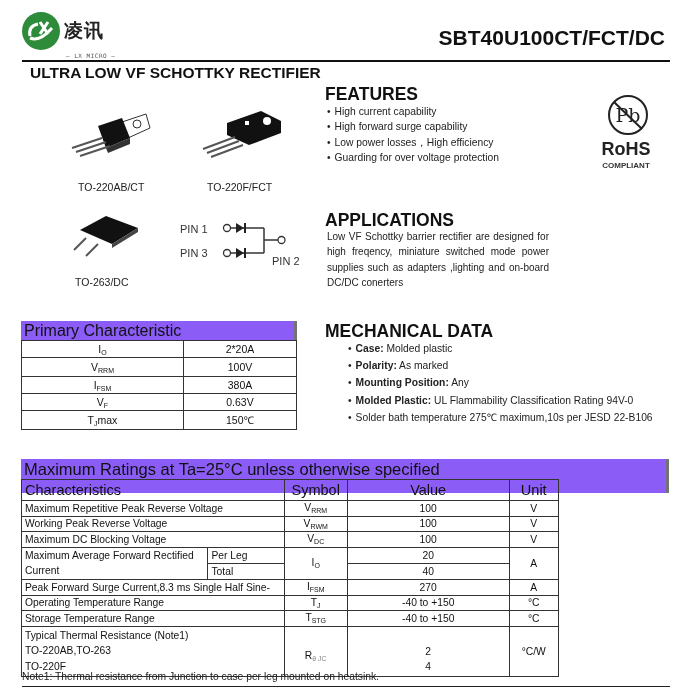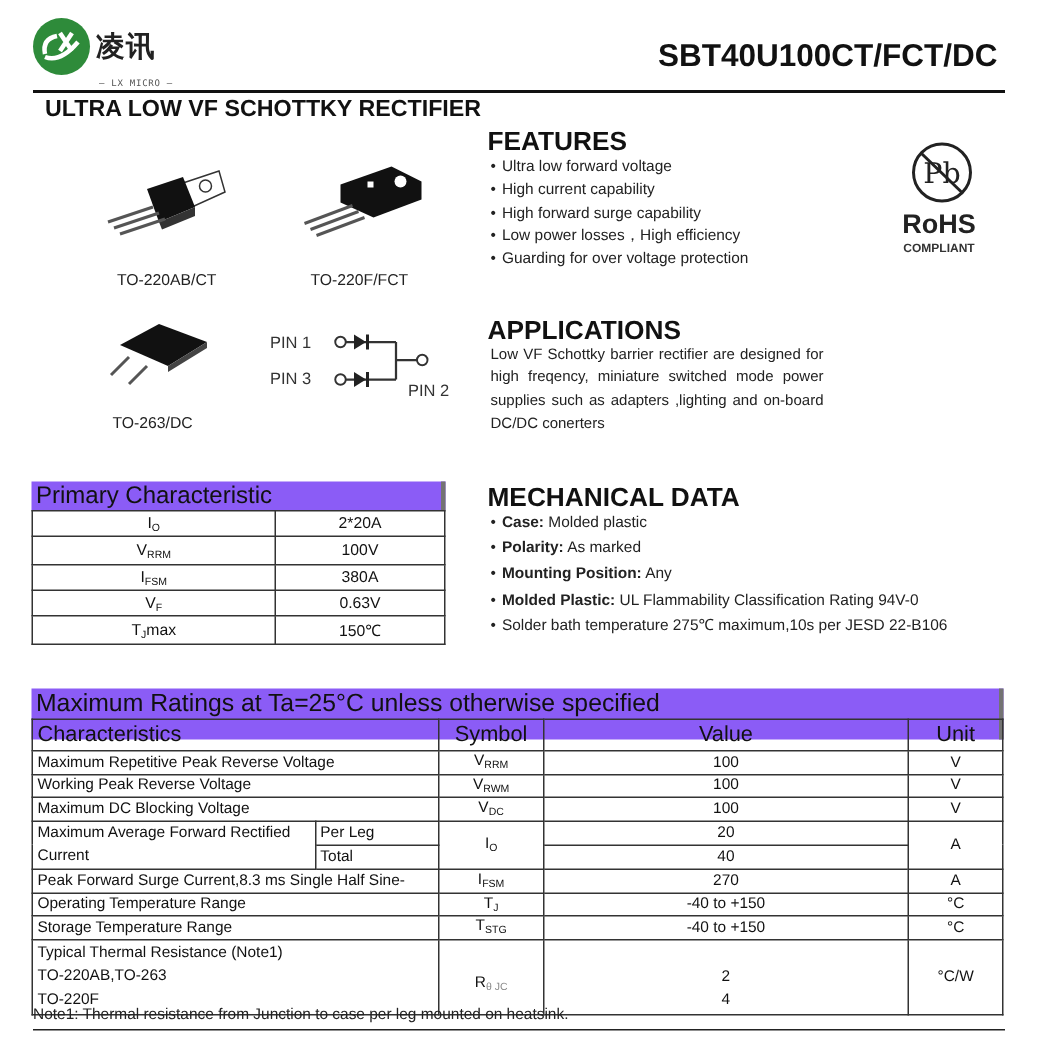--- a/index.html
+++ b/index.html
@@ -126,7 +126,6 @@
 
 <div class="abs sec-h" style="left:325px;top:84px;">FEATURES</div>
 <ul class="abs bullet-list" style="left:327px;top:104px;">
-  <li>Ultra low forward voltage</li>
   <li>High current capability</li>
   <li>High forward surge capability</li>
   <li>Low power losses，High efficiency</li>

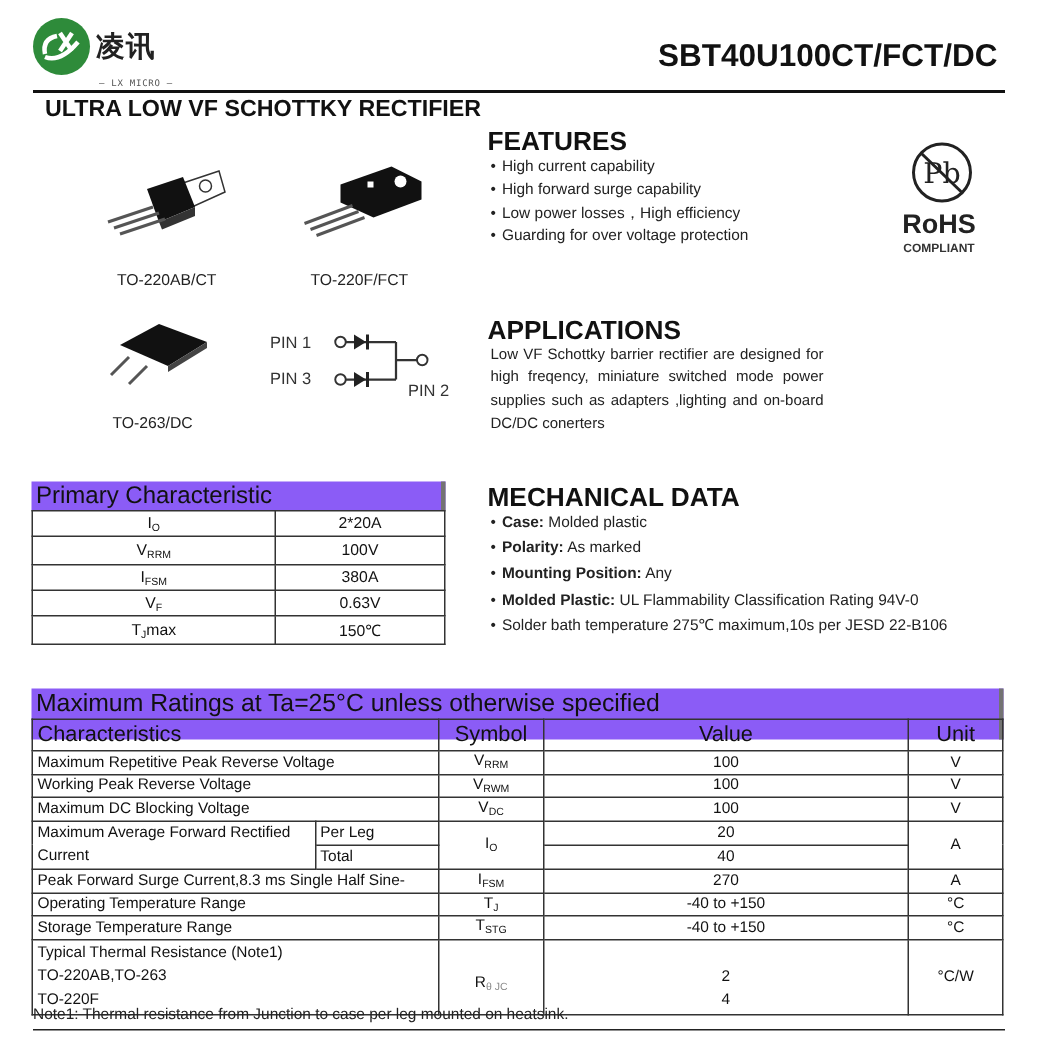--- a/index.html
+++ b/index.html
@@ -25,7 +25,7 @@
   .bullet-list { list-style: none; font-size: 10.3px; color: #222; }
   .bullet-list li { height: 15.3px; line-height: 15.3px; white-space: nowrap; }
   .bullet-list li::before { content: "\2022"; margin-right: 4px; }
-  .mech-list li { height: 17.2px; line-height: 17.2px; }
+  .mech-list li { height: 17.2px; line-height: 17.2px; margin-left: 21px; }
   .mech-list b { font-weight: bold; }
   .app-text { font-size: 10px; line-height: 15.4px; color: #222; text-align: justify; width: 222px; }
 

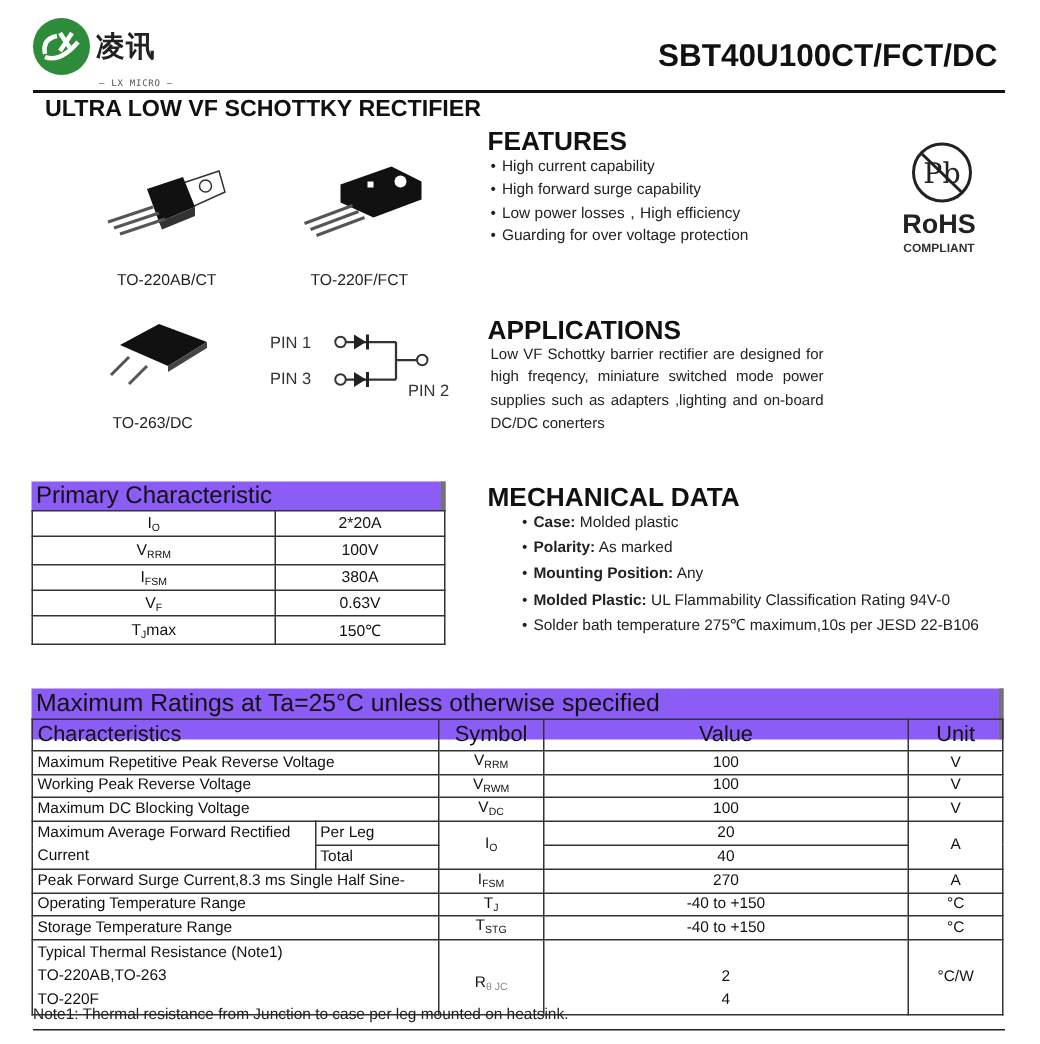--- a/index.html
+++ b/index.html
@@ -45,7 +45,7 @@
   sub { font-size: 7px; vertical-align: -2px; }
 
   
-  .rt { position:absolute; left: 21px; top: 479px; width: 648px; font-size: 10.3px; }
+  .rt { position:absolute; left: 21px; top: 479px; width: 538px; font-size: 10.3px; }
   .rt td { border: 1px solid #333; height: 15.6px; padding: 0 3px; white-space: nowrap; }
   .rt .hdr td { font-size: 14.5px; height: 21px; }
   .rt .c { text-align: center; }

